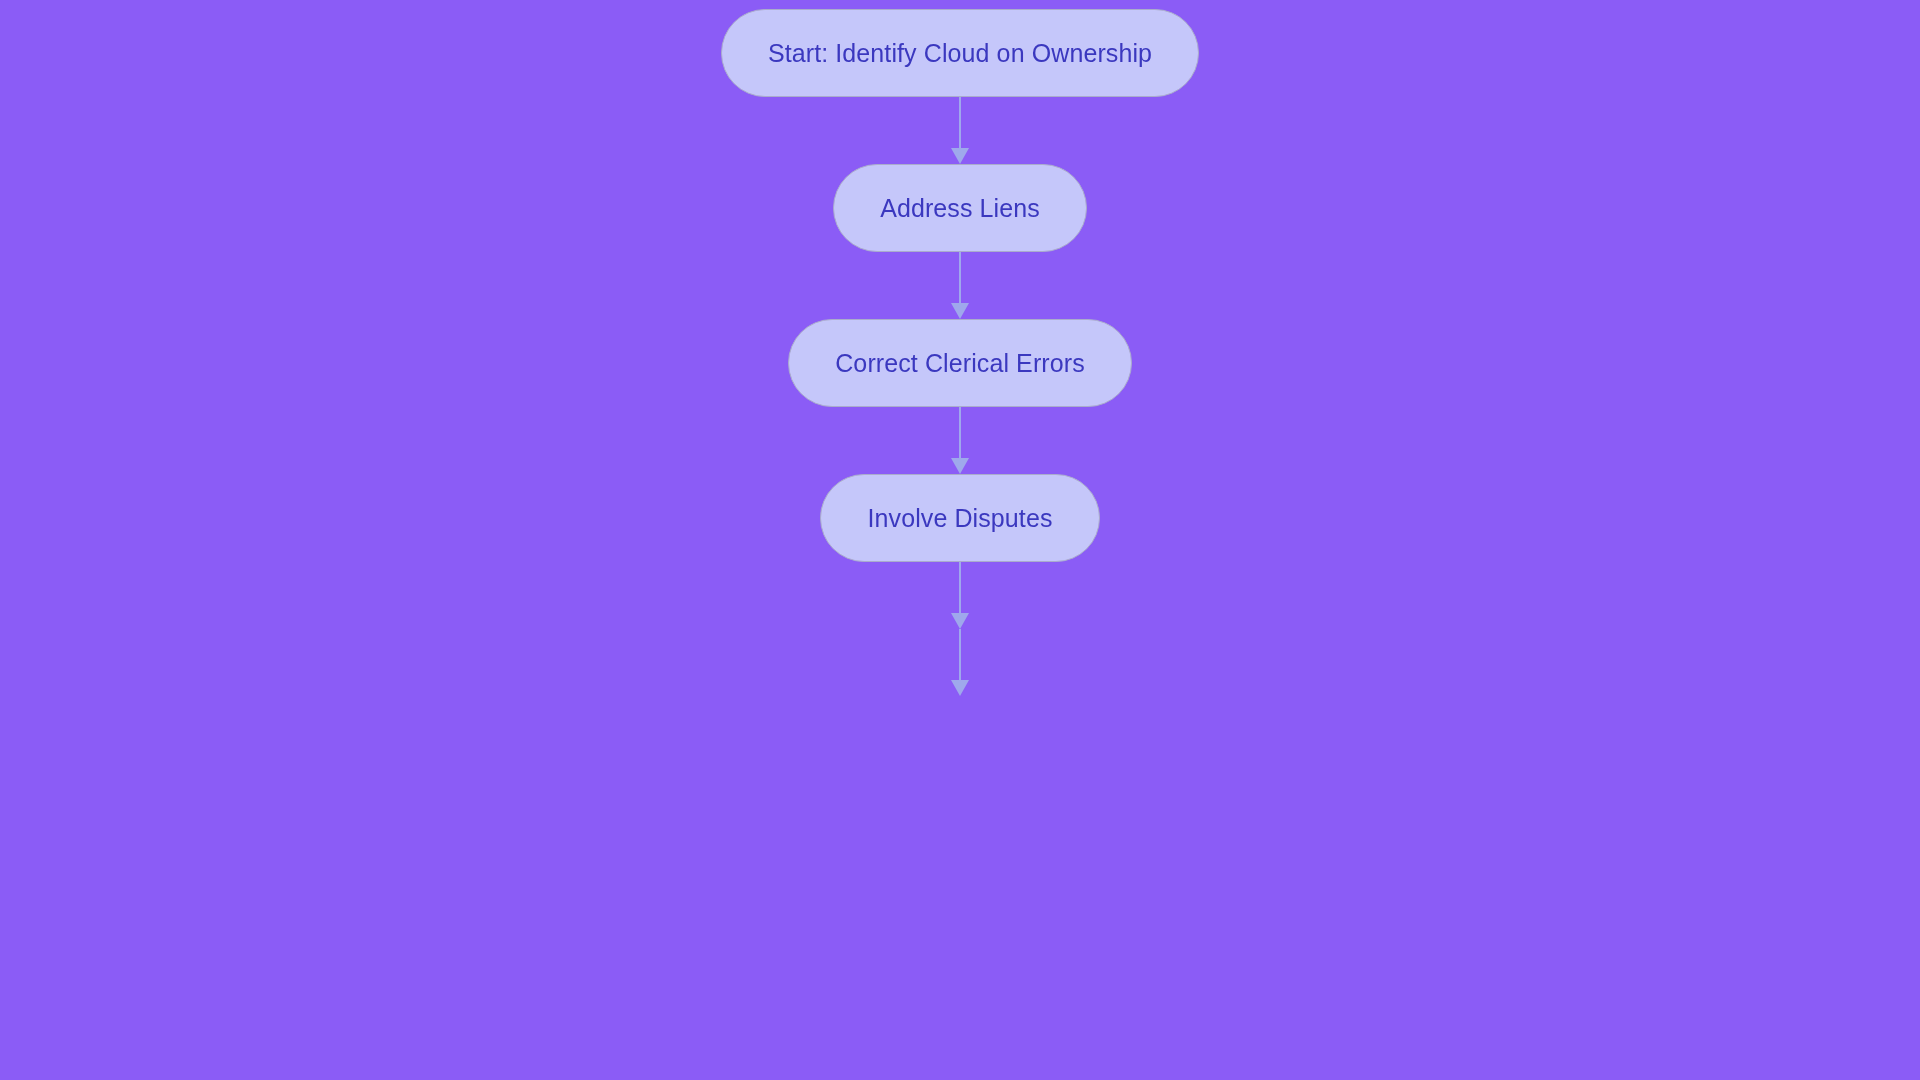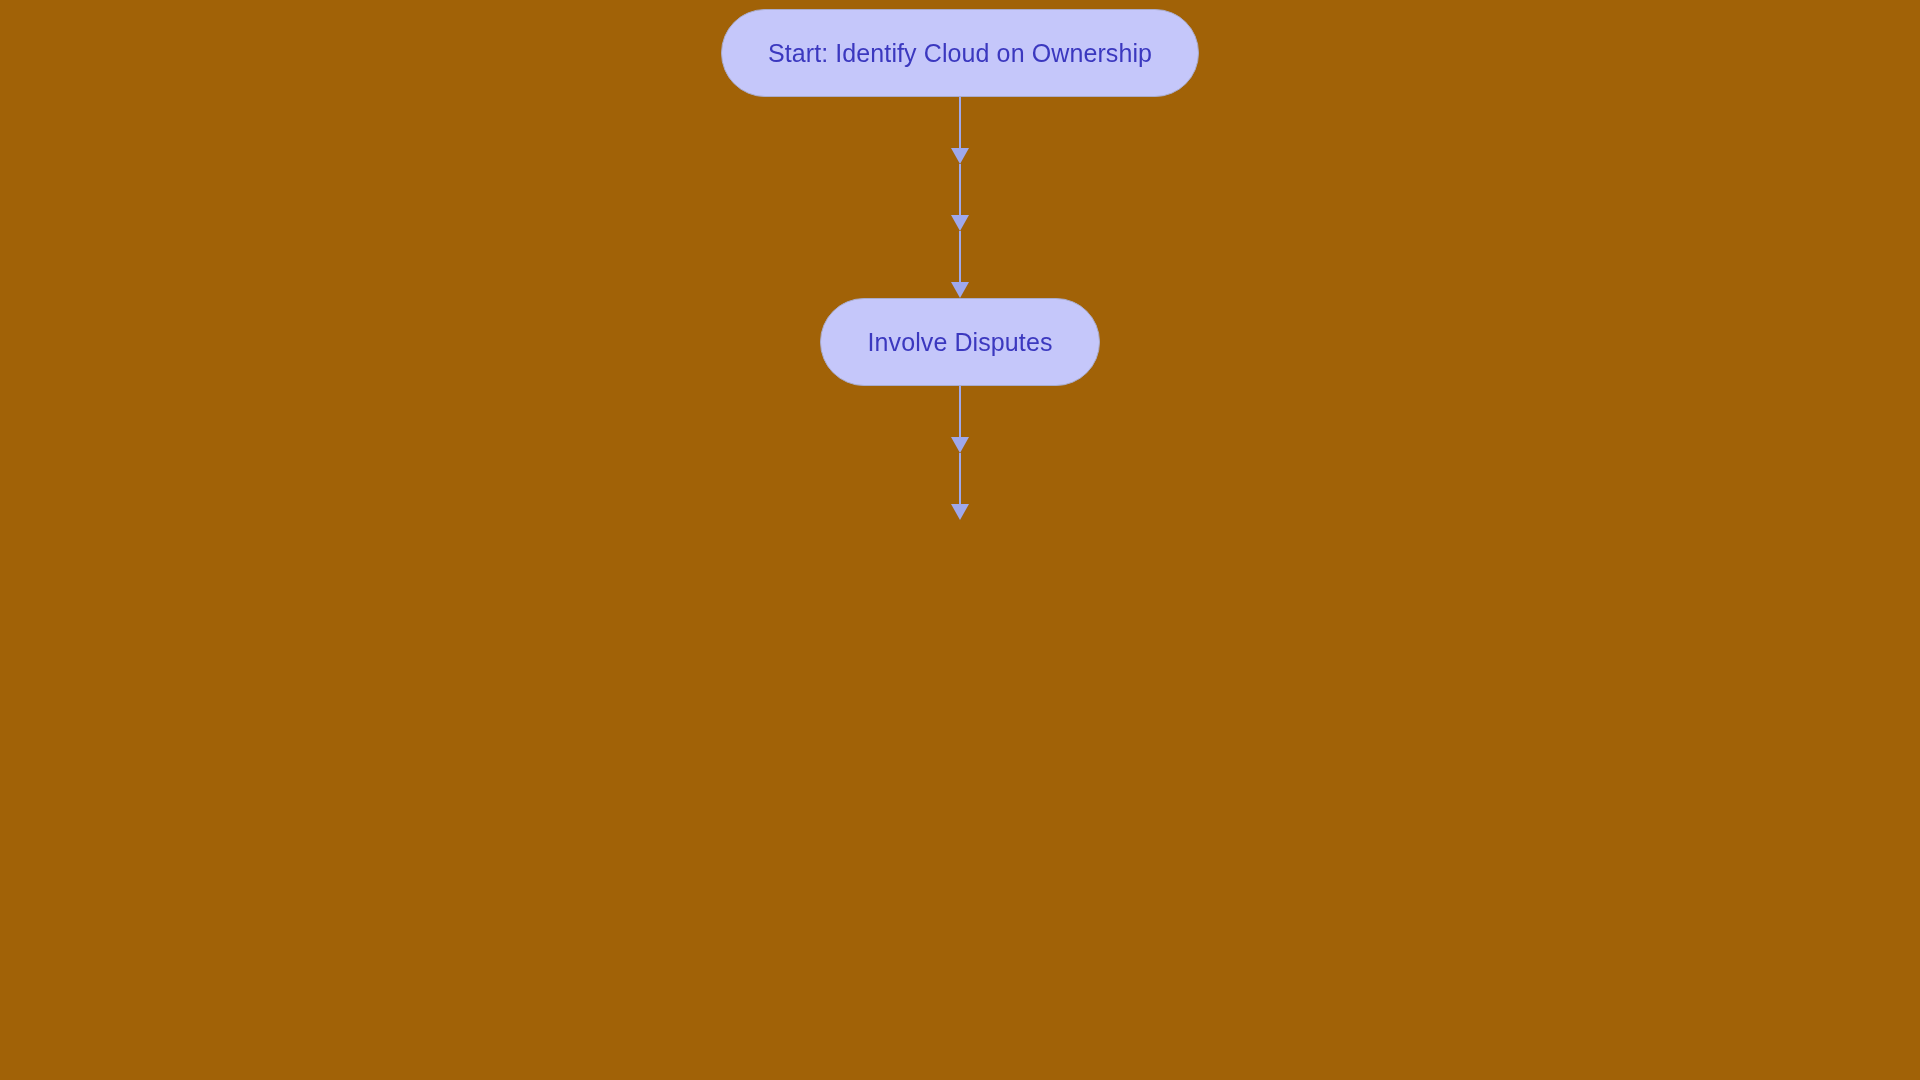--- a/index.html
+++ b/index.html
@@ -19,7 +19,7 @@
     position: relative;
     width: 1920px;
     height: 1080px;
-    background: #a16207;
+    background: #8b5cf6;
     display: flex;
     flex-direction: column;
     align-items: center;

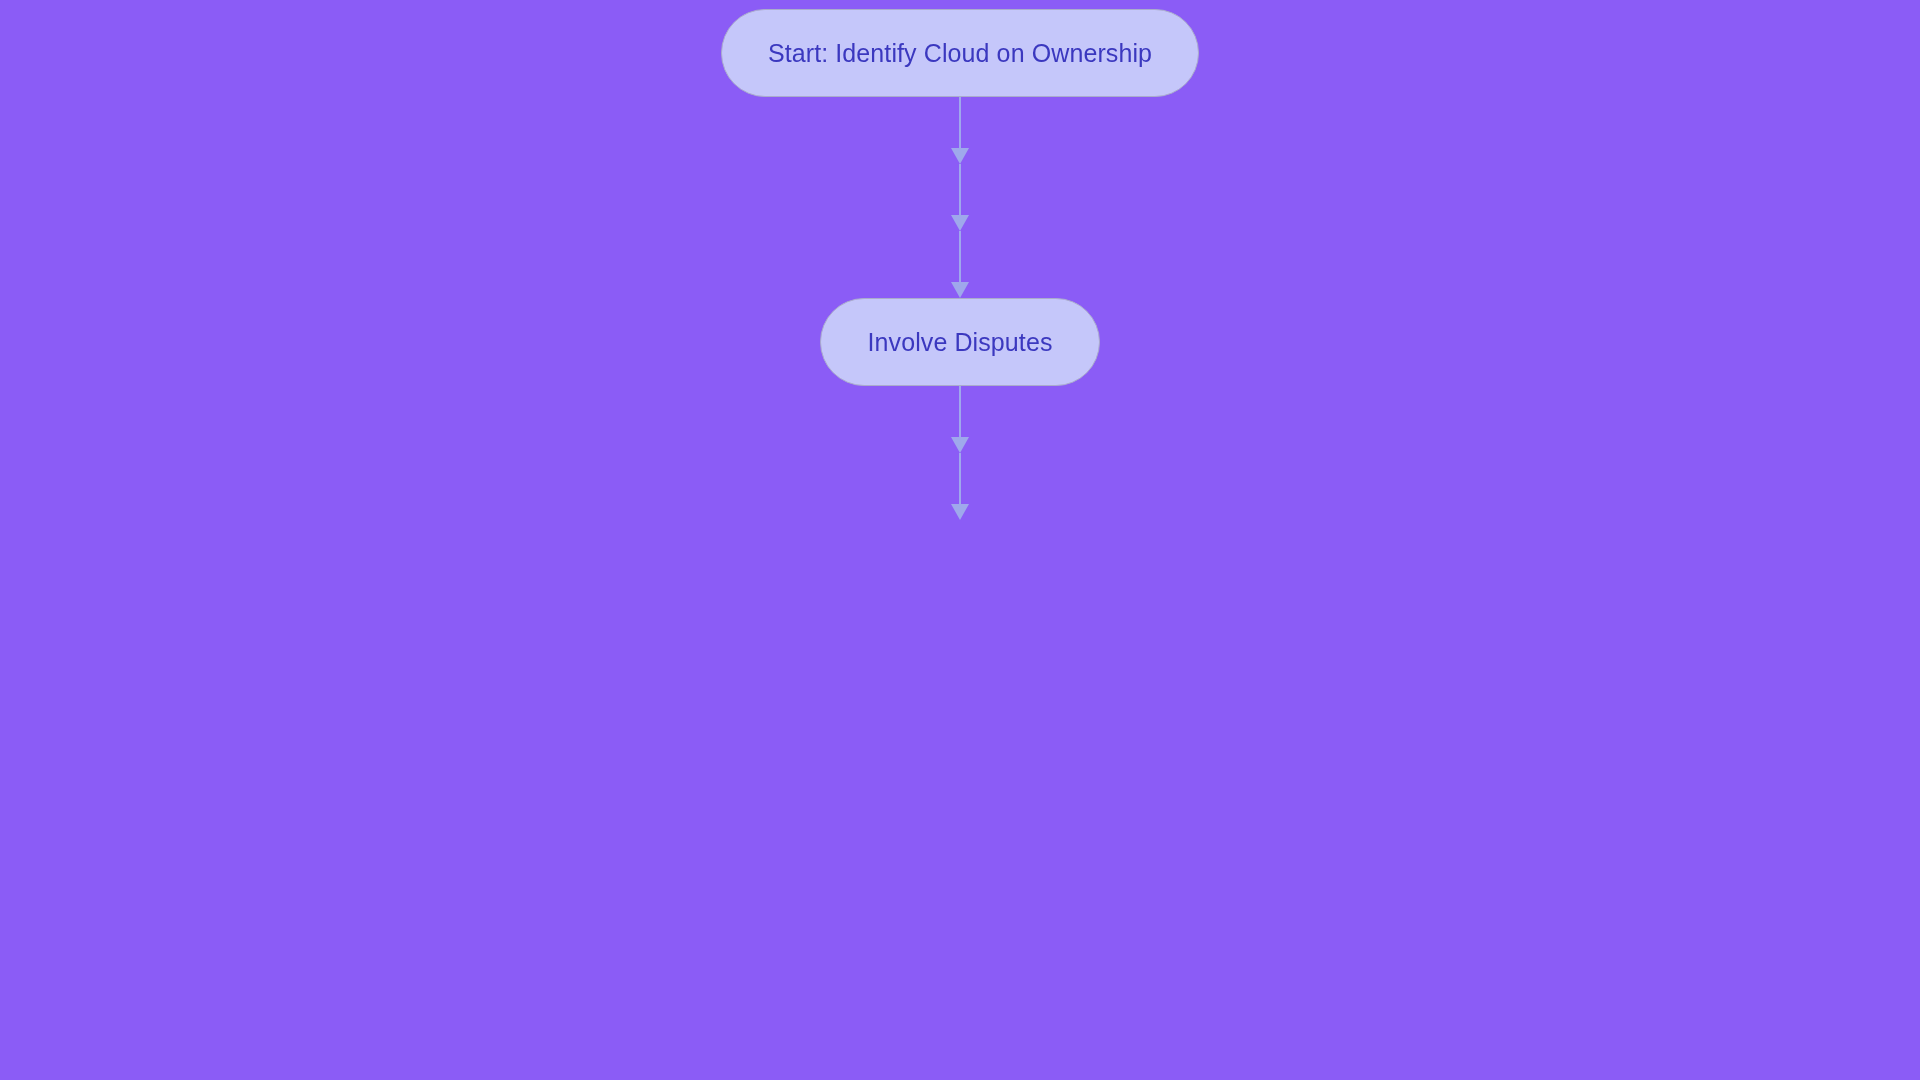--- a/index.html
+++ b/index.html
@@ -90,6 +90,9 @@
     <div class="connector-arrowhead"></div>
   </div>
 
+  <div class="flow-node">
+    <span class="flow-node-label">Address Liens</span>
+  </div>
 
   <div class="flow-connector">
     <div class="connector-line"></div>

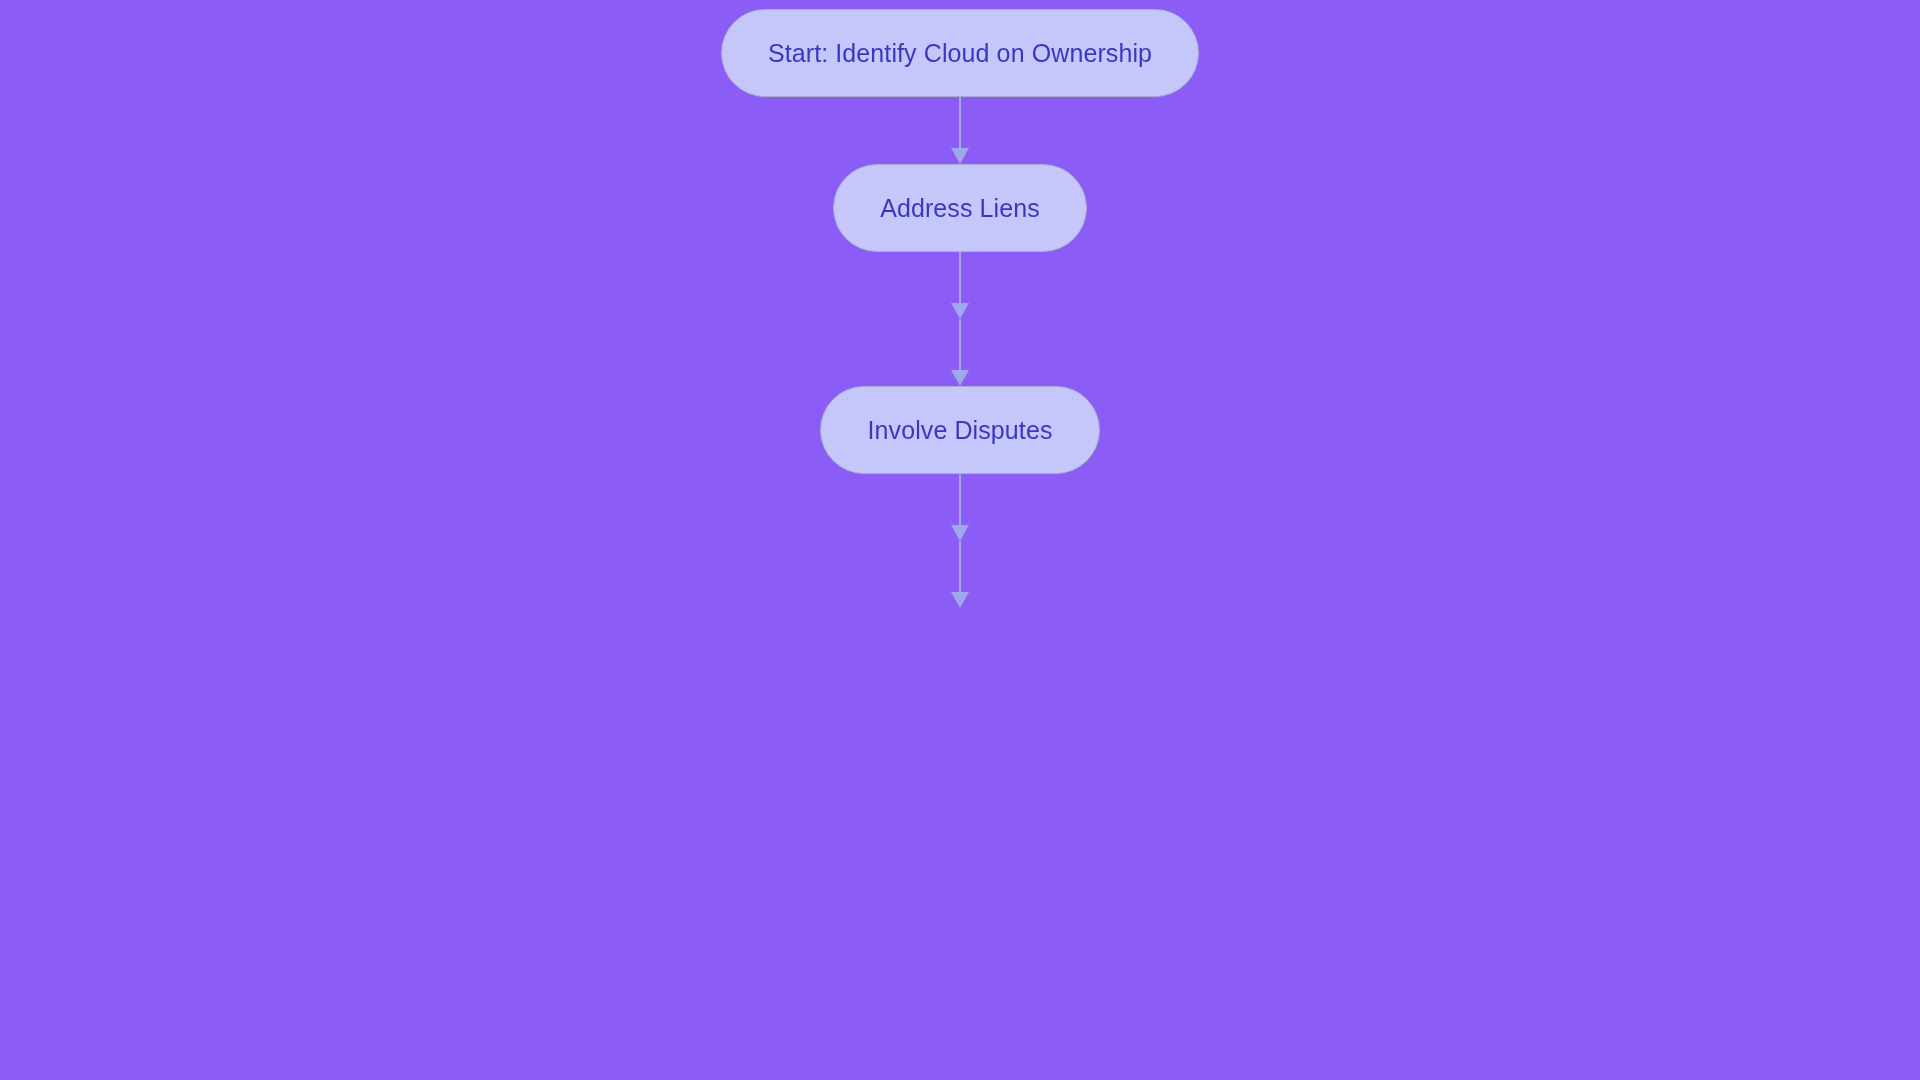--- a/index.html
+++ b/index.html
@@ -99,6 +99,9 @@
     <div class="connector-arrowhead"></div>
   </div>
 
+  <div class="flow-node">
+    <span class="flow-node-label">Correct Clerical Errors</span>
+  </div>
 
   <div class="flow-connector">
     <div class="connector-line"></div>

